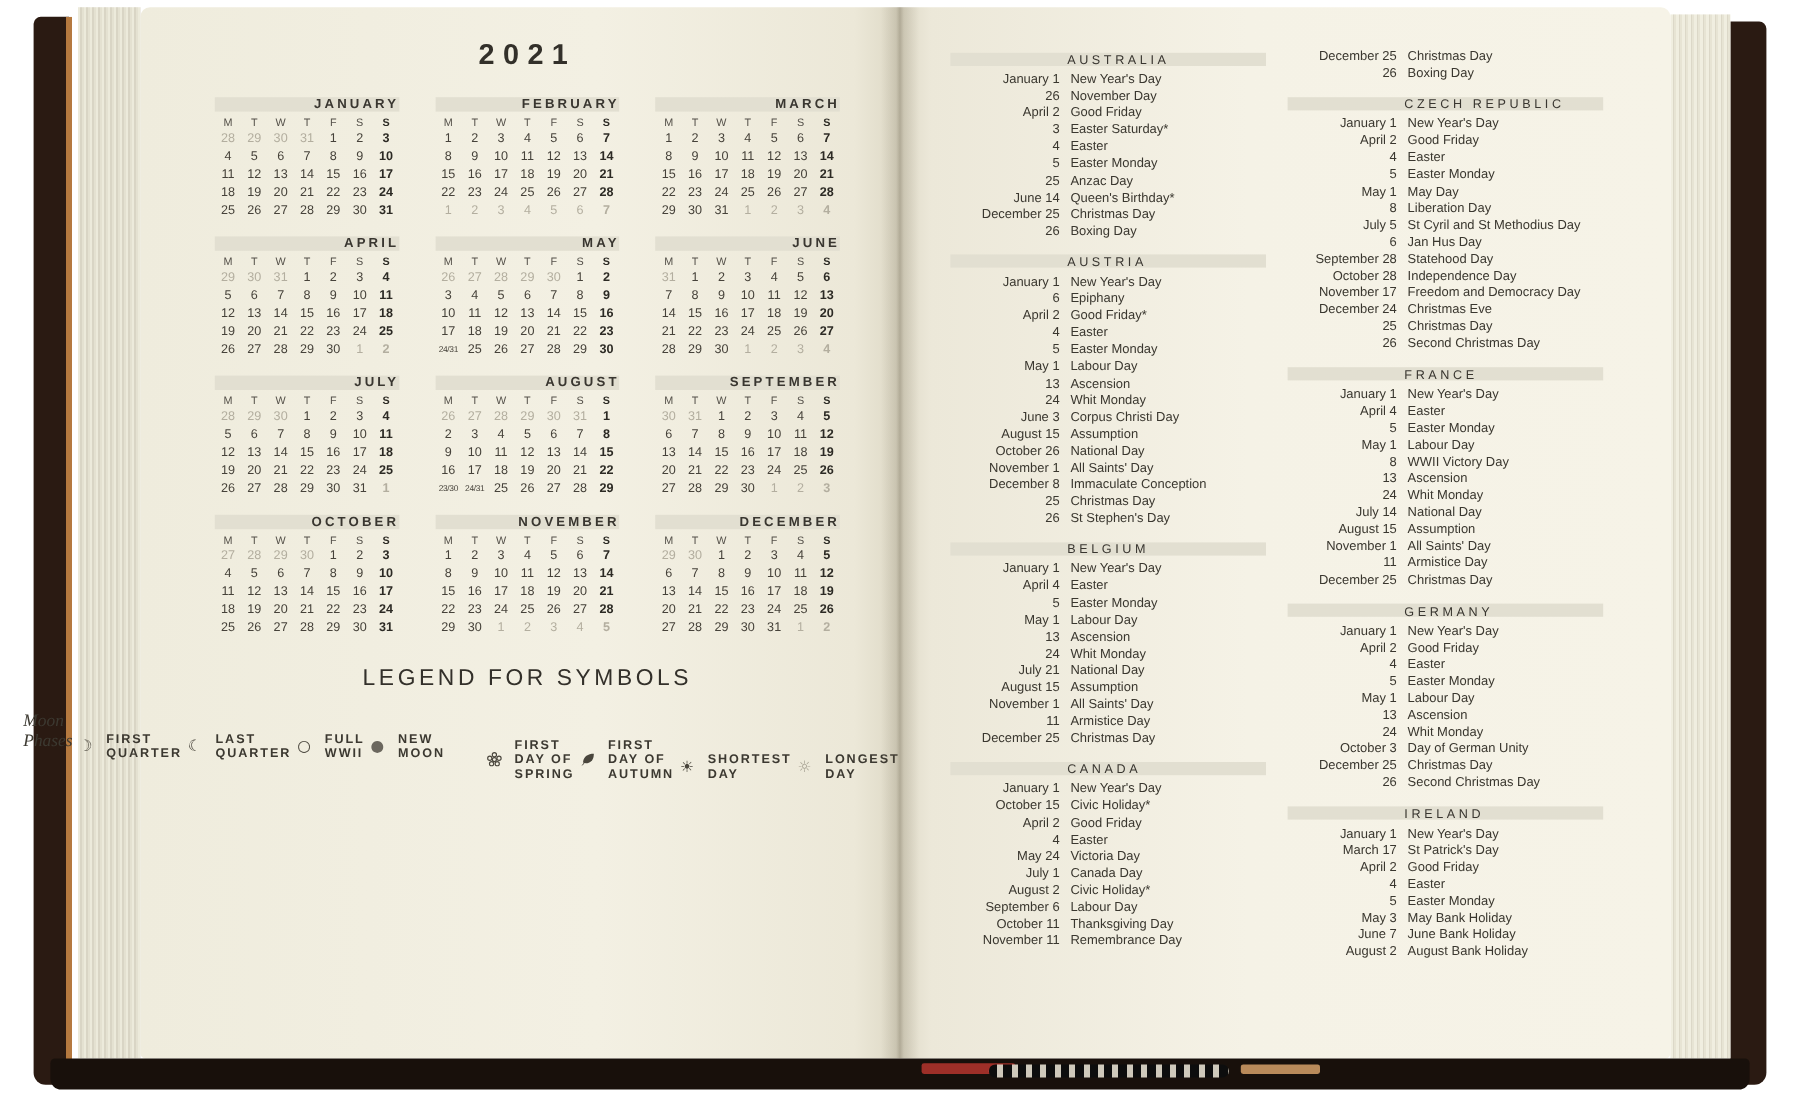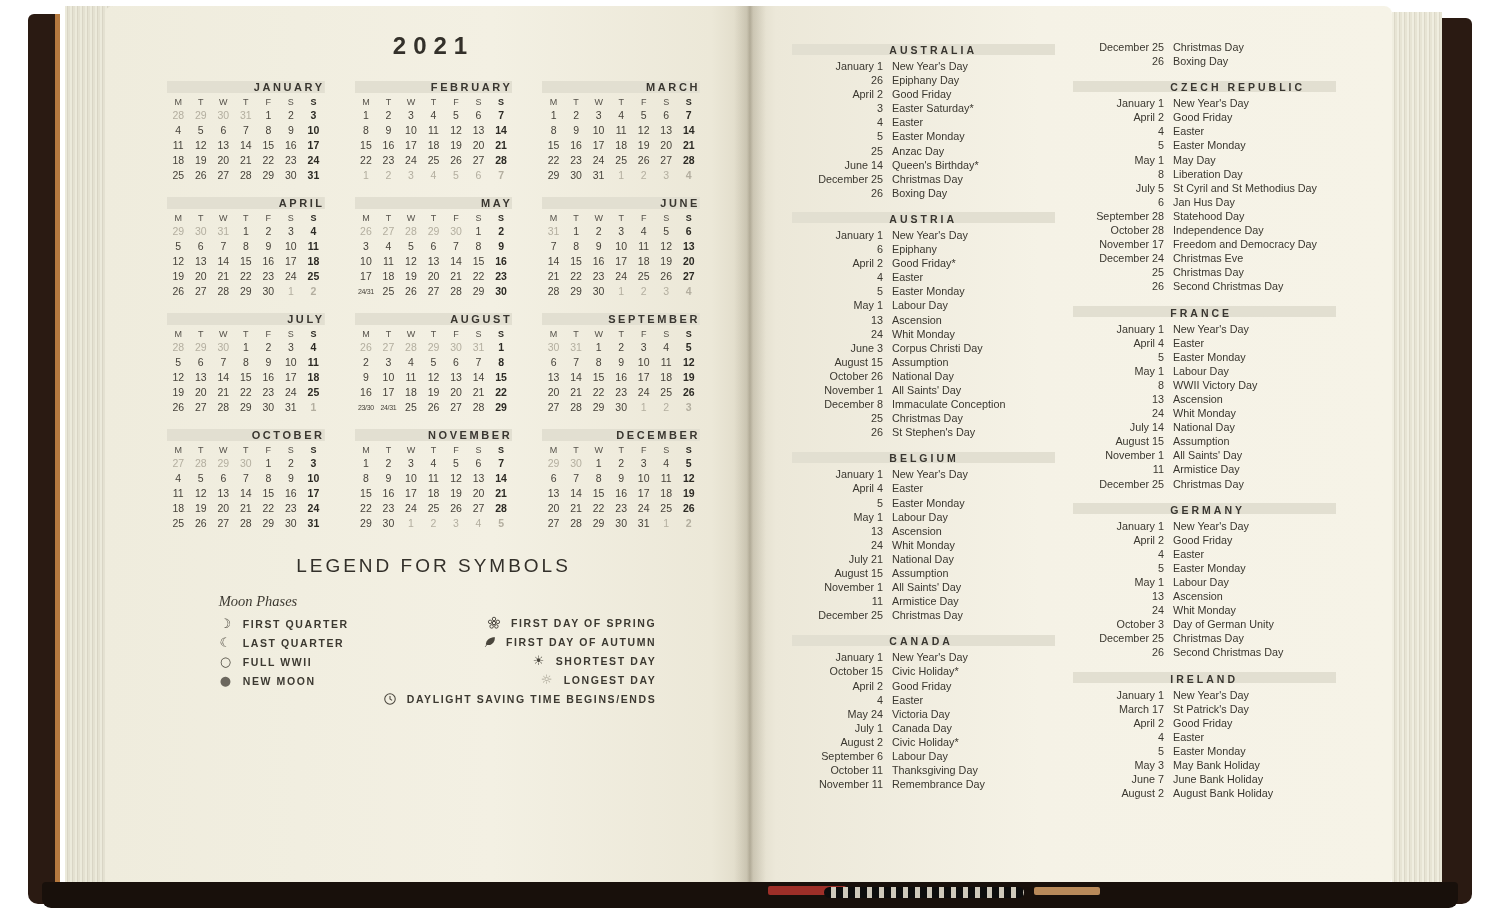--- a/index.html
+++ b/index.html
@@ -28,7 +28,7 @@
   .edges-right{position:absolute;right:30px;top:8px;bottom:26px;width:50px;
     background:repeating-linear-gradient(90deg,#f0eee0 0 2px,#dcd8c8 2px 3px,#e7e4d4 3px 5px);}
   .page{position:absolute;top:2px;bottom:26px;}
-  .page-left{left:77px;right:50%;background:linear-gradient(90deg,#efecdd 0%,#f3f0e3 60%,#ece8d8 94%,#ddd8c5 100%);
+  .page-left{left:89px;right:50%;background:linear-gradient(90deg,#efecdd 0%,#f3f0e3 60%,#ece8d8 94%,#ddd8c5 100%);
     border-radius:8px 0 0 4px;padding:26px 50px 16px 62px;}
   .page-right{left:50%;right:80px;background:linear-gradient(270deg,#f6f3e7 0%,#f5f2e6 55%,#ece8d9 96%,#ded9c7 100%);
     border-radius:0 8px 4px 0;padding:34px 56px 16px 42px;}

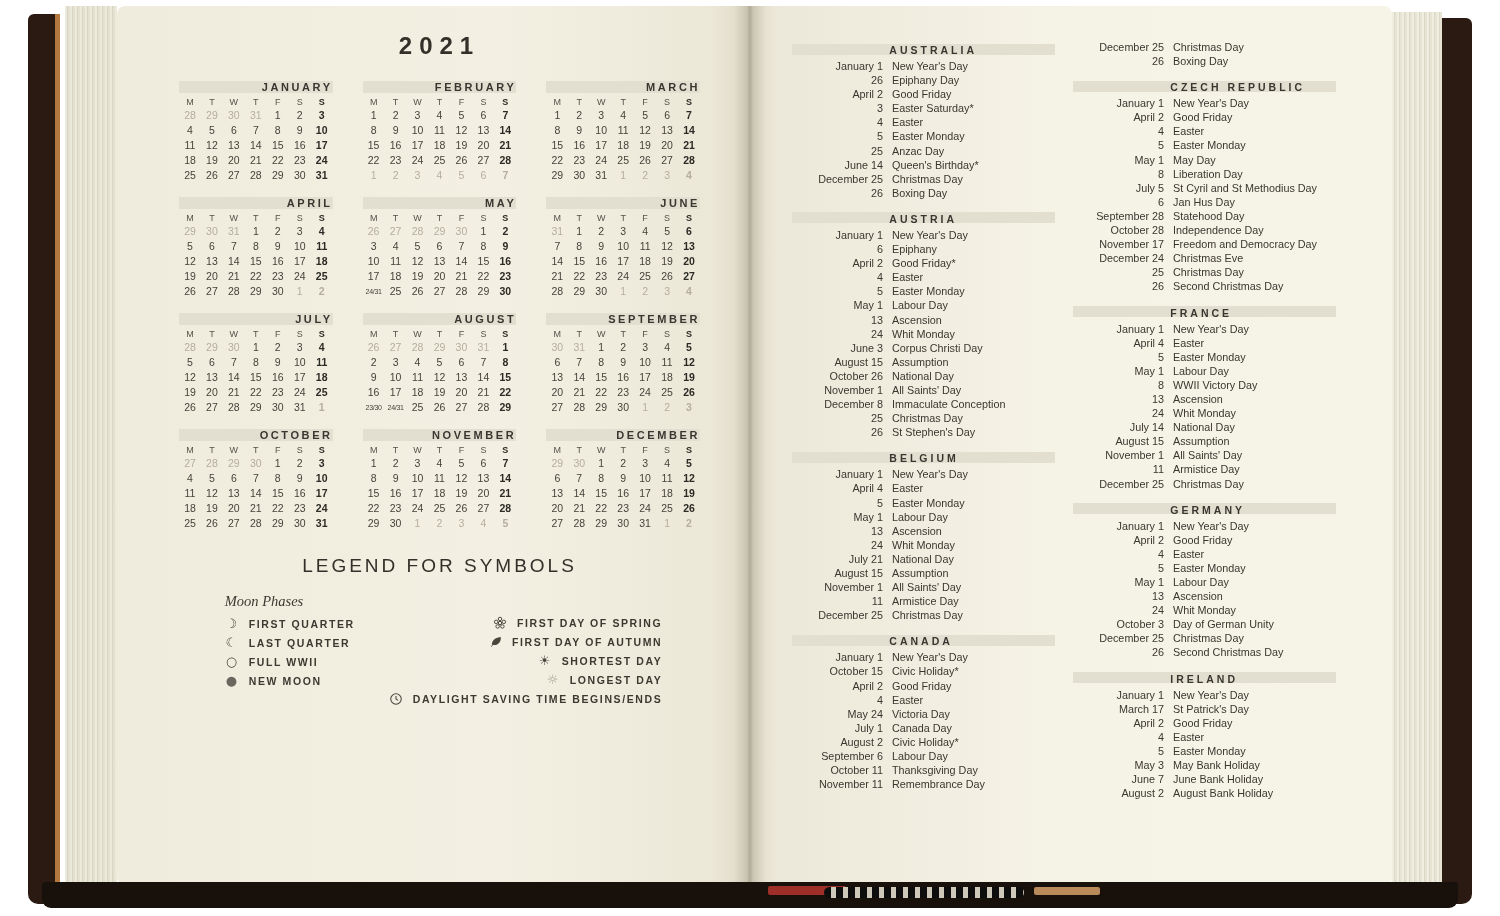--- a/index.html
+++ b/index.html
@@ -74,7 +74,7 @@
   .section{margin-bottom:9px;}
   .sec-head{background:linear-gradient(var(--band),var(--band)) no-repeat left center/100% 11px;
     margin-bottom:1px;white-space:nowrap;}
-  .sec-head-text{margin-left:37%;font-size:10.5px;font-weight:700;letter-spacing:3px;color:#393630;line-height:14px;}
+  .sec-head-text{margin-left:37%;font-size:10.5px;font-weight:400;letter-spacing:3px;color:#393630;line-height:14px;}
   .entry{display:flex;line-height:14.1px;font-size:10.8px;}
   .edate{width:100px;flex:0 0 100px;text-align:right;padding-right:9px;color:#3a372f;white-space:nowrap;}
   .ename{flex:1;color:#3a372f;white-space:nowrap;}

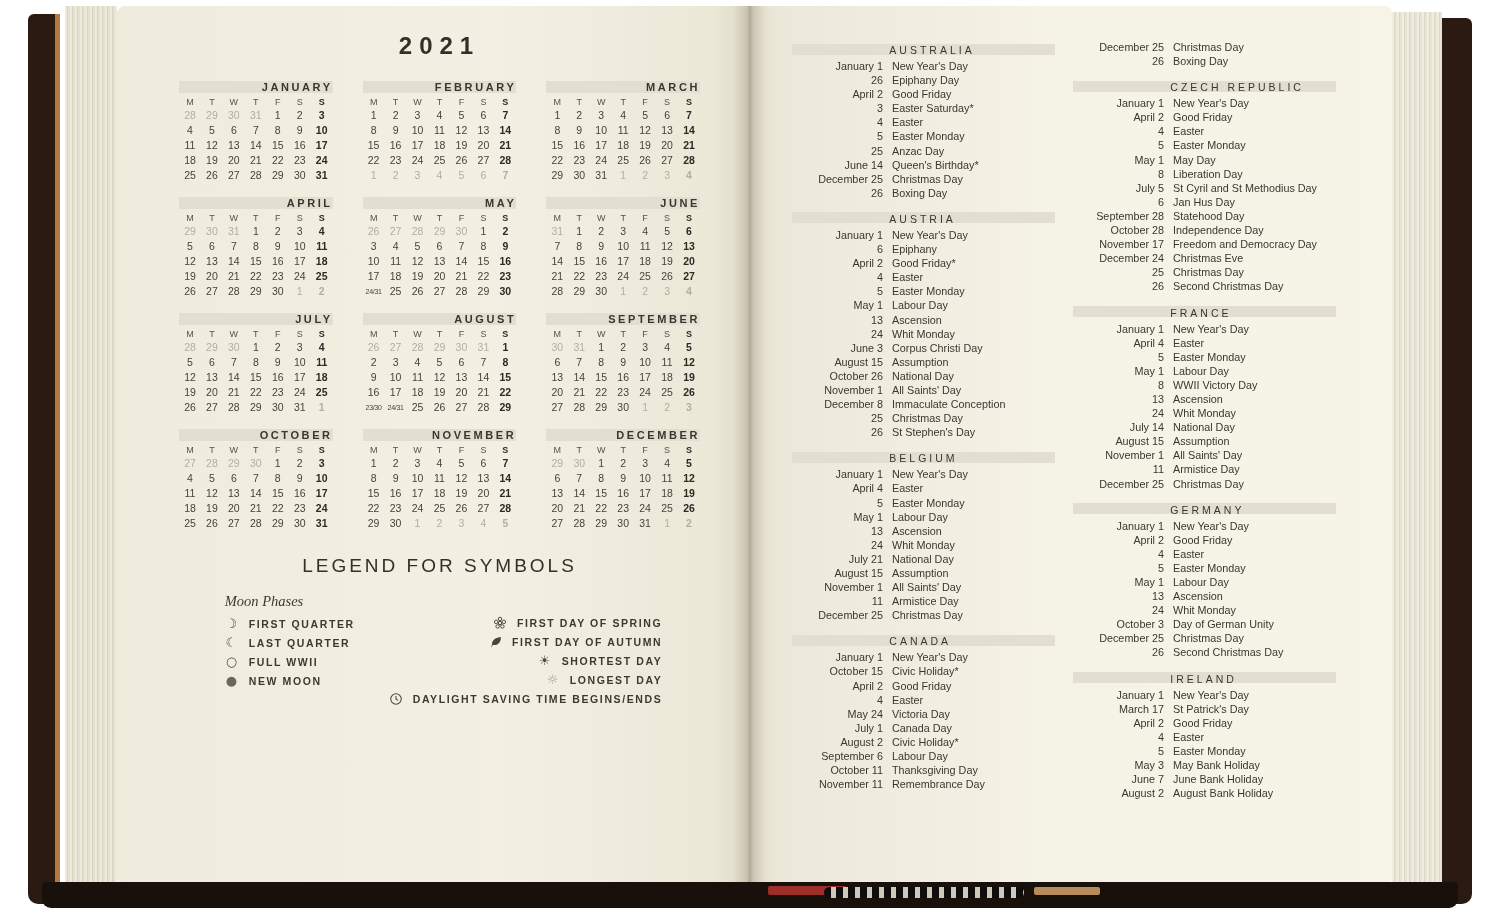--- a/index.html
+++ b/index.html
@@ -870,7 +870,7 @@
               </div>
               <div class="entry">
                 <span class="edate">26</span>
-                <span class="ename">Epiphany Day</span>
+                <span class="ename">November Day</span>
               </div>
               <div class="entry">
                 <span class="edate">April 2</span>

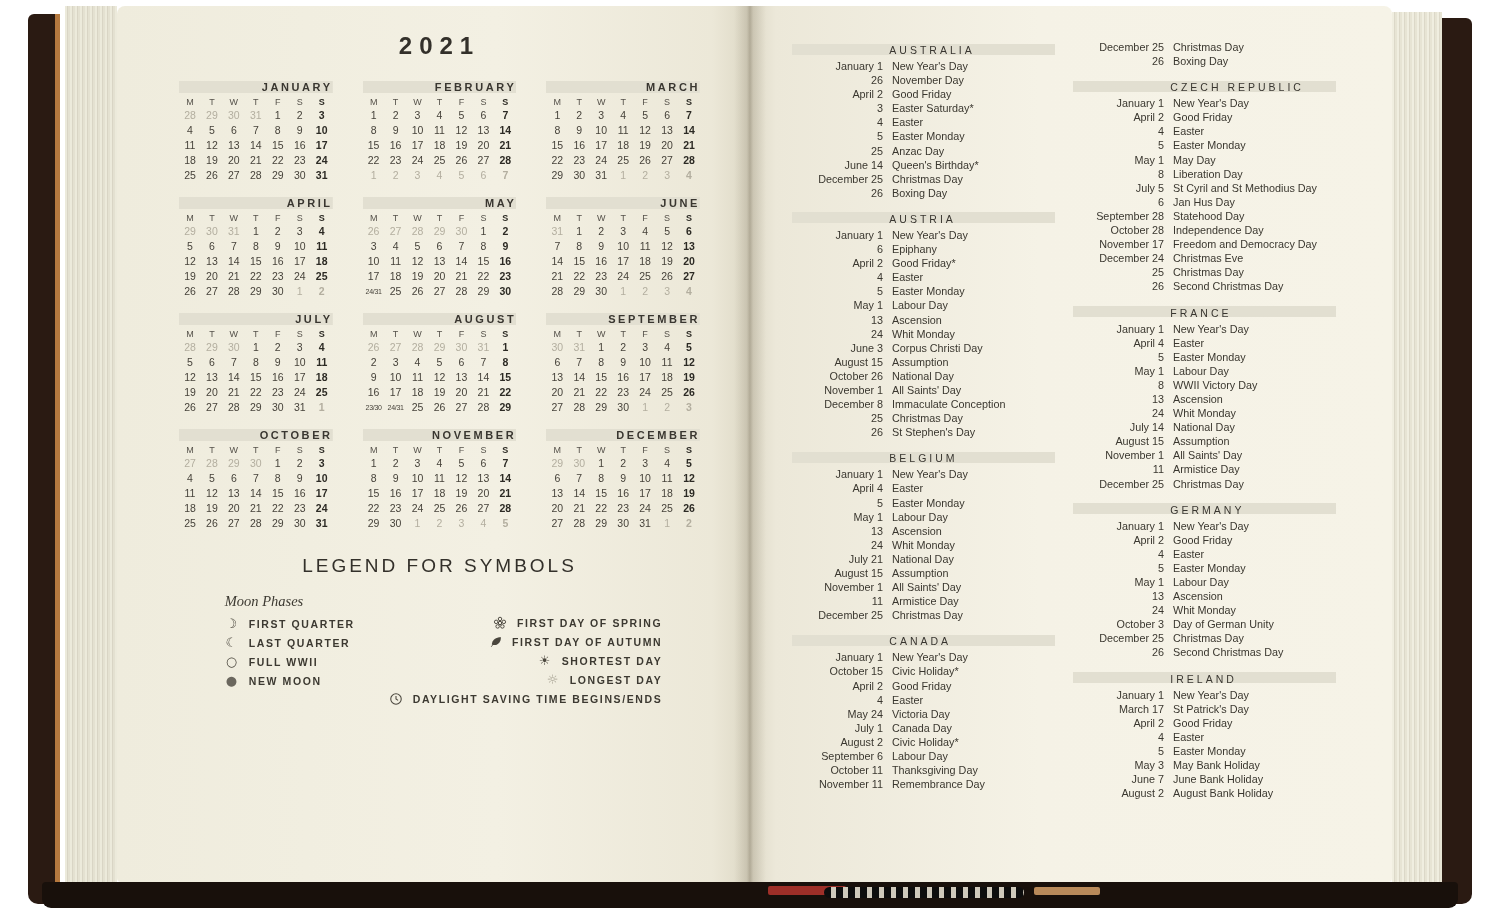--- a/index.html
+++ b/index.html
@@ -58,7 +58,7 @@
   .legend{margin-top:24px;}
   .legend-title{text-align:center;font-size:19px;font-weight:400;letter-spacing:3px;color:#33302a;margin-bottom:16px;}
   .legend-cols{display:flex;justify-content:center;gap:34px;padding-left:8px;}
-  .legend-col{display:flex;flex-direction:column;gap:4px;}
+  .legend-col{display:flex;flex-direction:row;gap:4px;}
   .moon-title{font-style:italic;font-size:14.5px;color:#3c3931;margin-bottom:2px;font-family:"Liberation Serif","DejaVu Serif",serif;}
   .legend-row{display:flex;align-items:center;gap:9px;font-size:10.5px;letter-spacing:1.6px;color:#3c3931;font-weight:600;}
   .licon{width:15px;height:15px;display:inline-flex;align-items:center;justify-content:center;color:#4a463d;flex:0 0 15px;}

